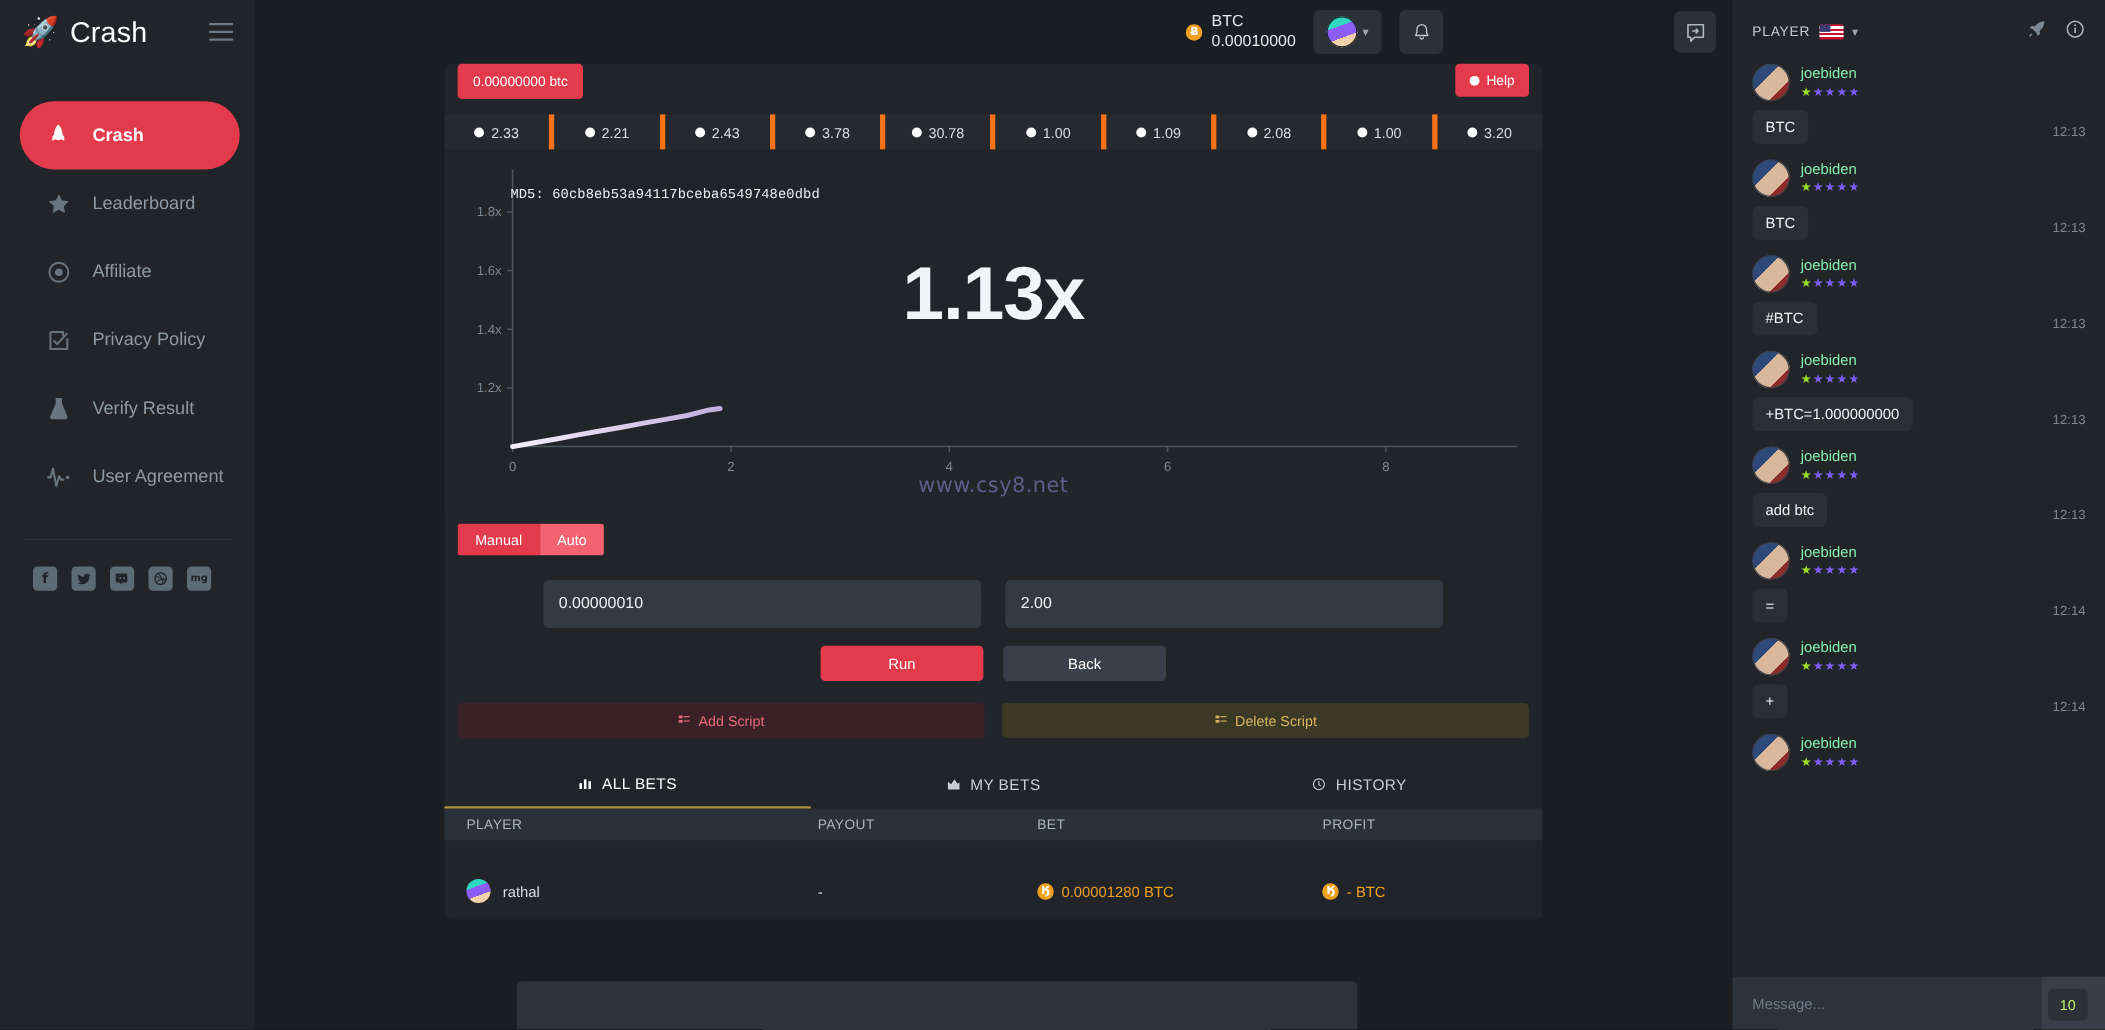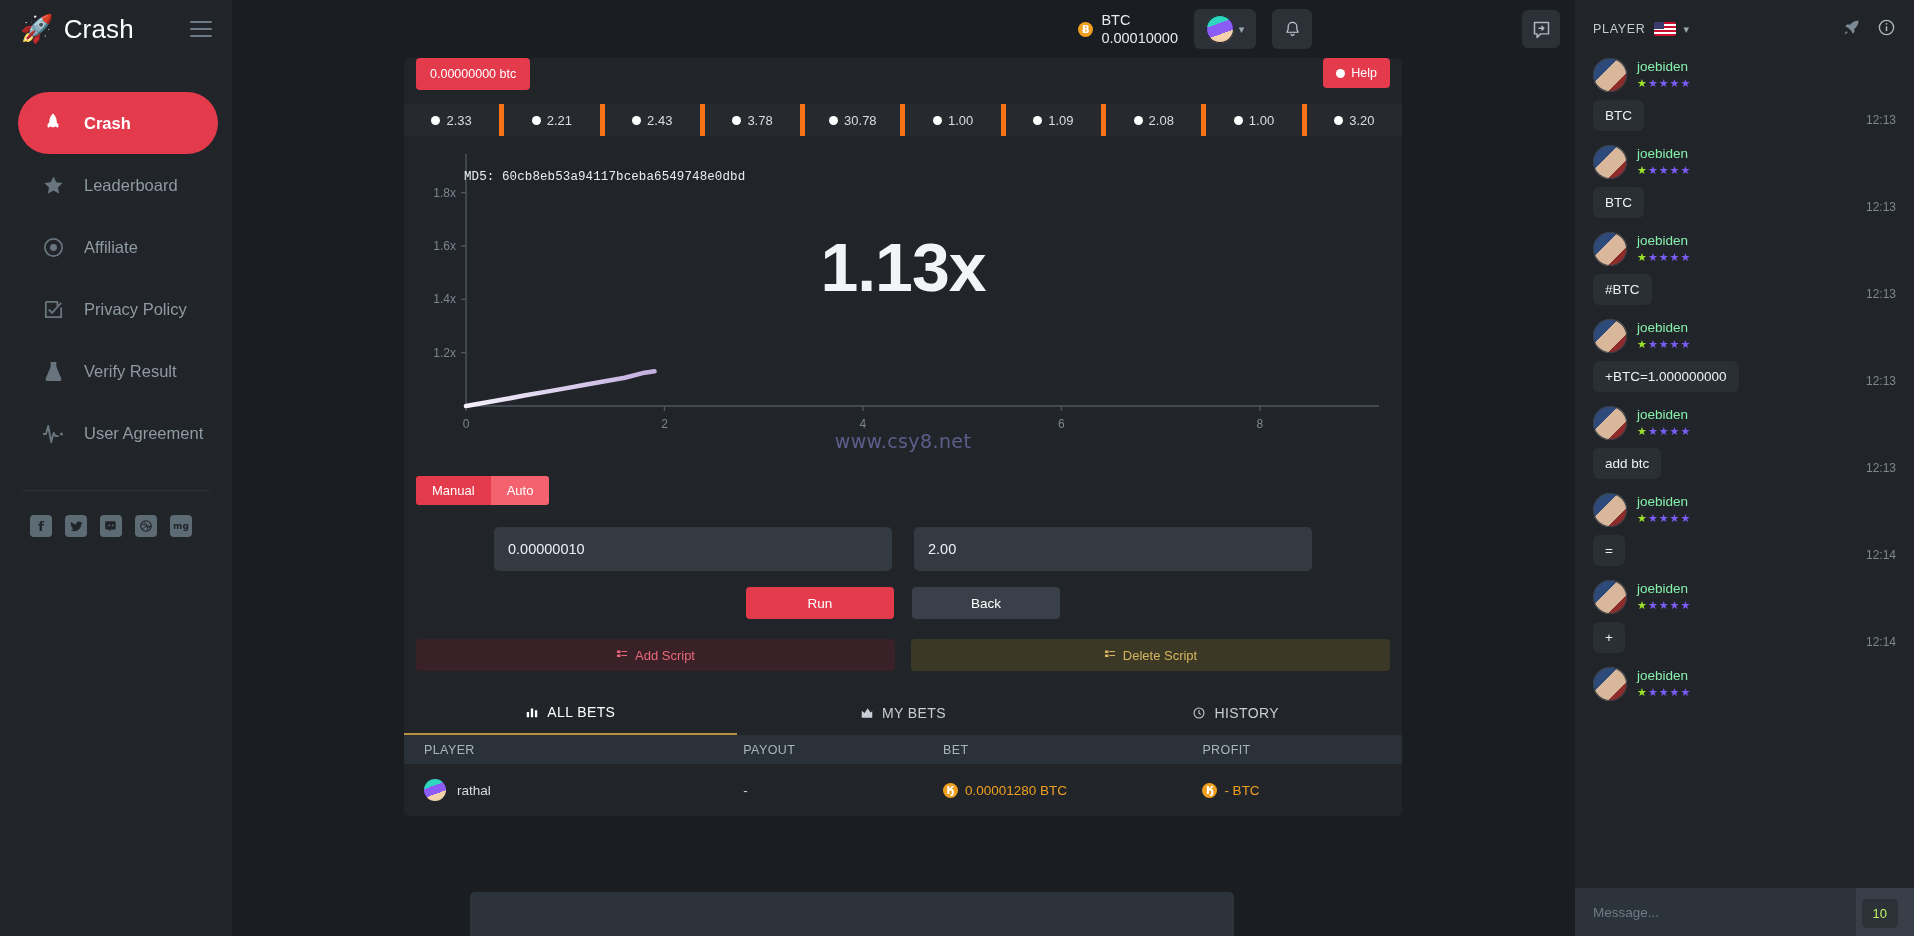--- a/index.html
+++ b/index.html
@@ -176,7 +176,7 @@
   }
   .trow {
     display: flex; height: 52px; align-items: center;
-    color: #d6dce2; font-size: 13.5px;
+    color: #d6dce2; font-size: 13.5px; margin-top: 20px;
   }
   .c-player { width: 34%; padding-left: 20px; display:flex; align-items:center; gap:11px; }
   .c-payout { width: 20%; }

